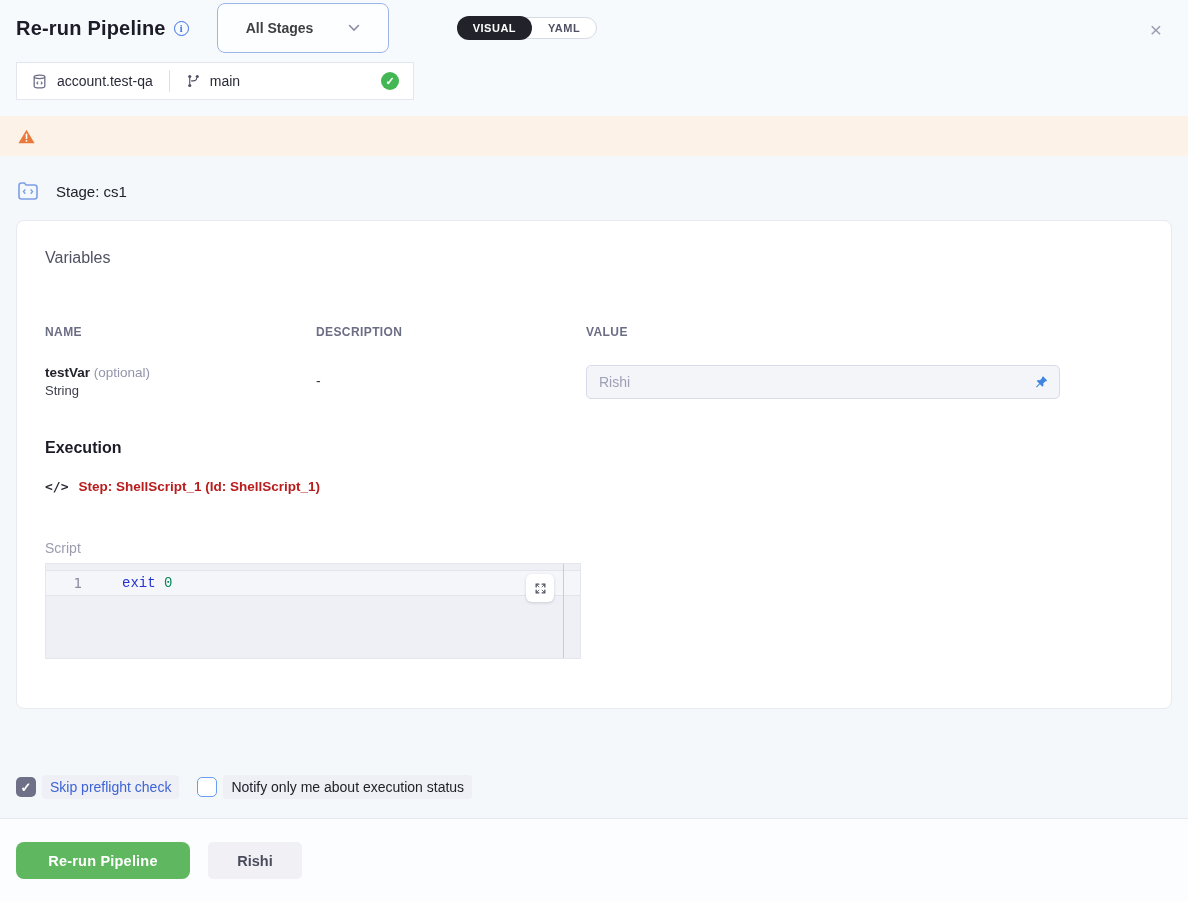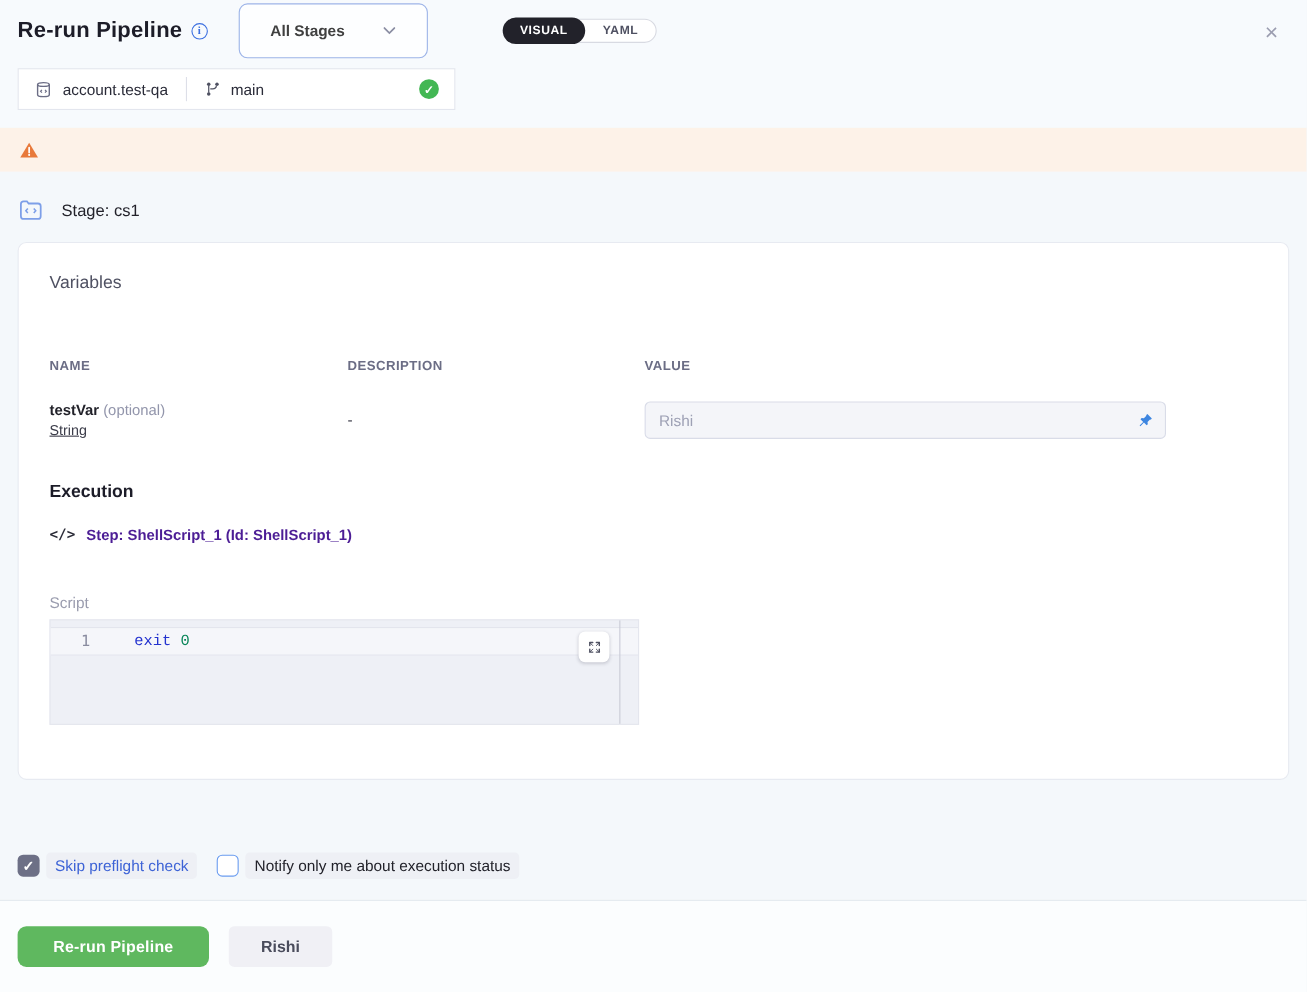--- a/index.html
+++ b/index.html
@@ -53,7 +53,7 @@
   .var-name-line { font-size:13.5px; color:#22222a; }
   .var-name { font-weight:bold; }
   .var-optional { color:#9295ab; font-weight:normal; }
-  .var-type { font-size:13px; color:#3c3d4a; margin-top:3px;text-decoration:underline; }
+  .var-type { font-size:13px; color:#3c3d4a; margin-top:3px; }
   .var-desc { font-size:14px; color:#3c3d4a; padding-top:8px; }
   .value-field { position:relative; width:474px; height:34px; background:#f4f5f9; border:1px solid #d9dce8;
     border-radius:5px; display:flex; align-items:center; }

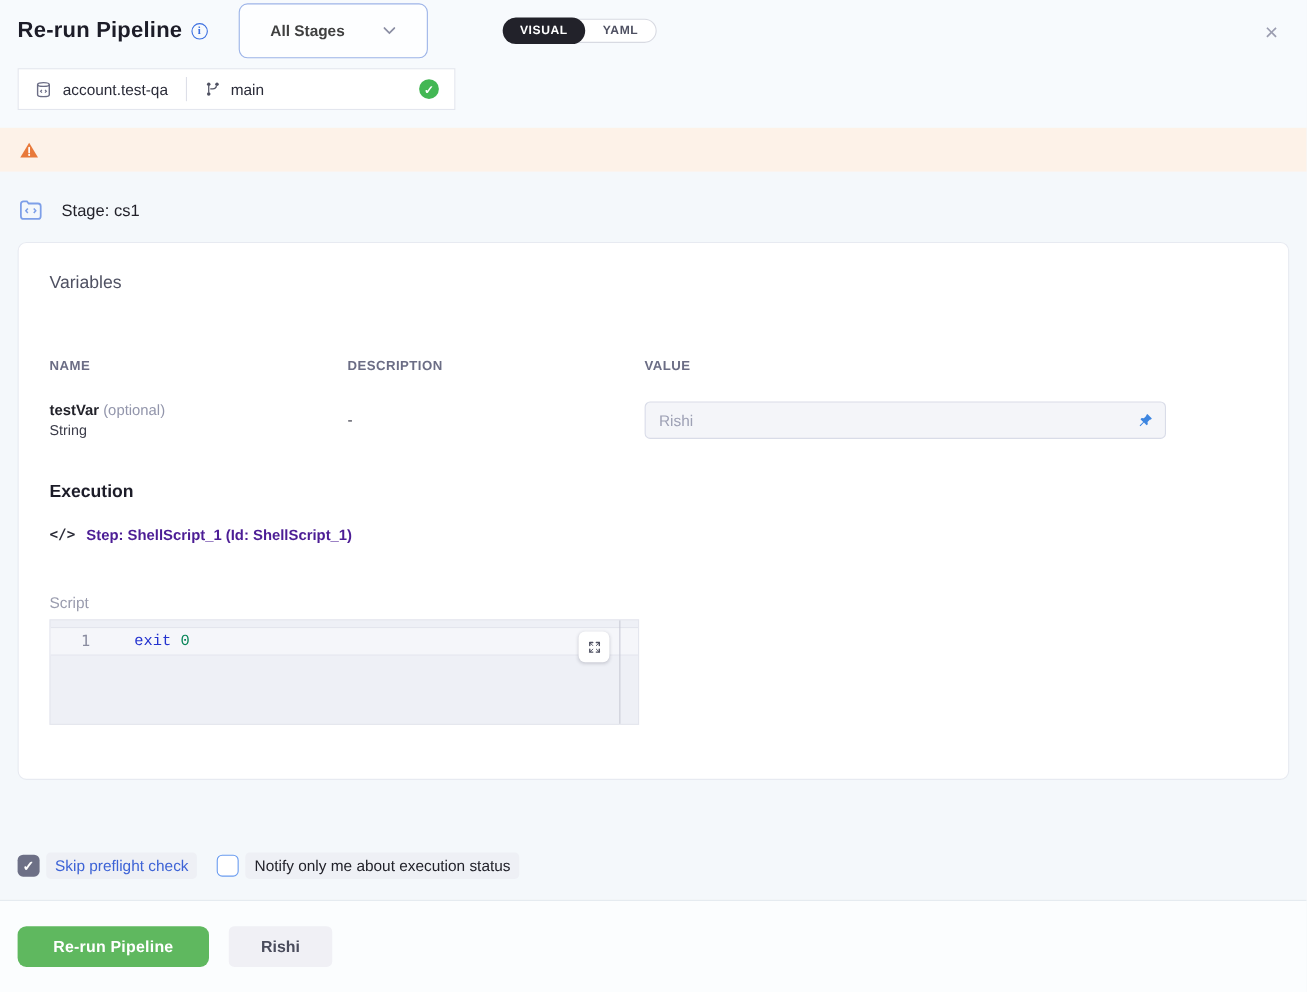--- a/index.html
+++ b/index.html
@@ -66,7 +66,7 @@
   .exec-block { margin-top:40px; }
   .step-row { display:flex; align-items:center; margin-top:22px; }
   .step-code-glyph { font-size:13px; font-weight:bold; color:#2b2c38; font-family:"DejaVu Sans Mono", monospace; }
-  .step-label { font-size:13.5px; font-weight:bold; color:#4c1d95; margin-left:10px; }
+  .step-label { font-size:13.5px; font-weight:bold; color:#b91c1c; margin-left:10px; }
 
   .script-label { font-size:14px; color:#9a9cae; margin-top:46px; }
   .code-editor { position:relative; margin-top:7px; width:536px; height:96px; background:#eef0f6;

